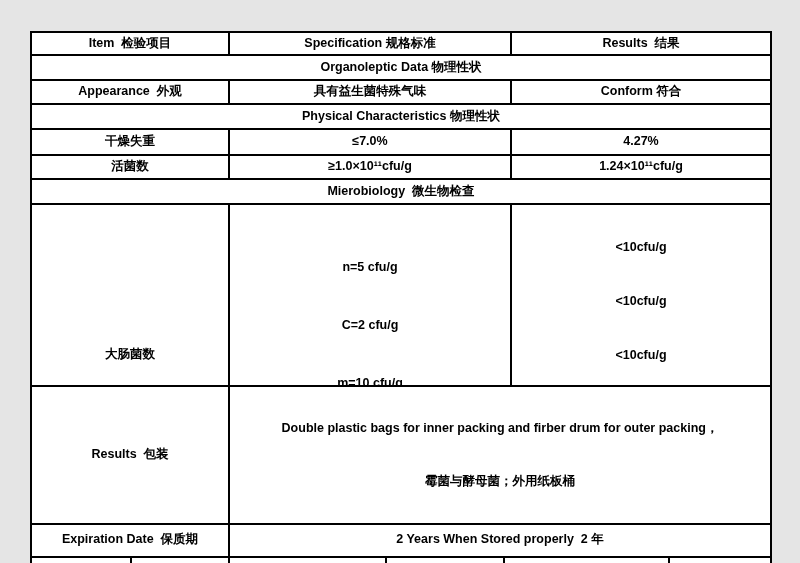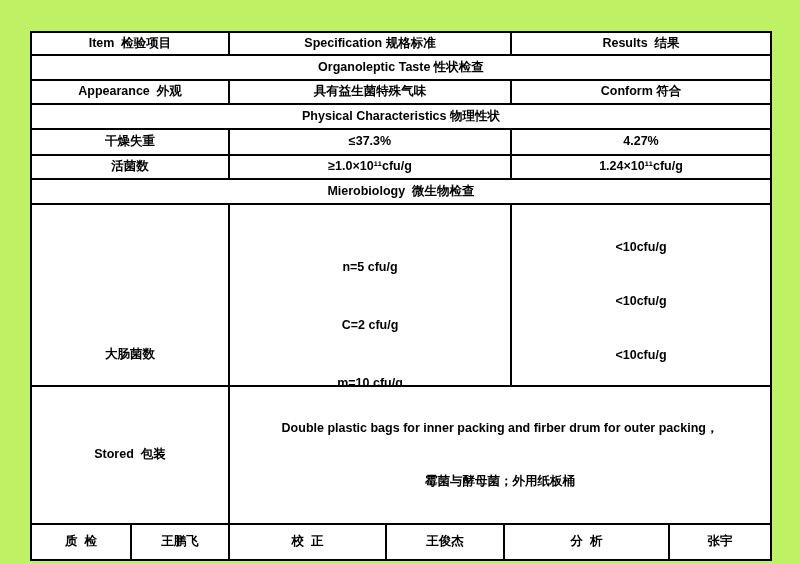--- a/index.html
+++ b/index.html
@@ -11,7 +11,7 @@
     font-weight: bold;
     color: #000000;
   }
-  .page { position: relative; width: 800px; height: 563px; background: #bef264; }
+  .page { position: relative; width: 800px; height: 563px; background: #e5e5e5; }
 
   table {
     position: absolute;

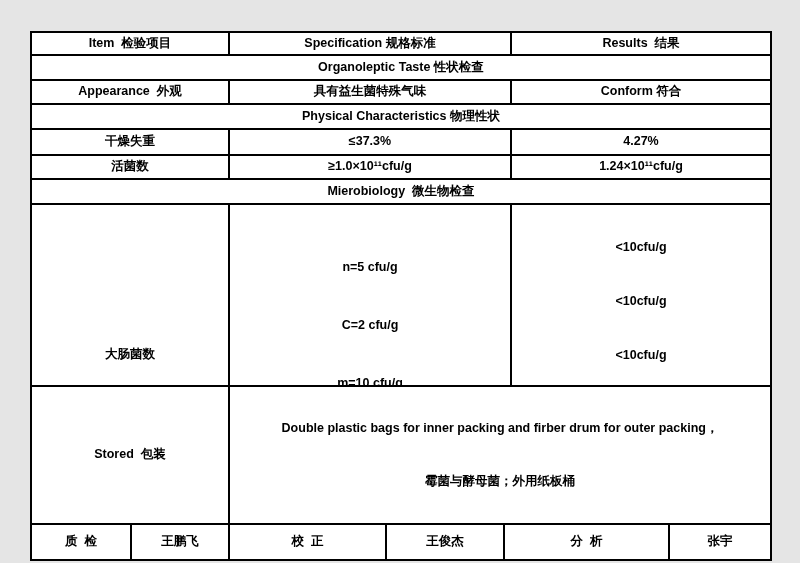--- a/index.html
+++ b/index.html
@@ -69,7 +69,7 @@
       <td>Results  结果</td>
     </tr>
     <tr class="h-section">
-      <td colspan="3">Organoleptic Taste 性状检查</td>
+      <td colspan="3">Organoleptic Data 物理性状</td>
     </tr>
     <tr class="h-row">
       <td>Appearance  外观</td>

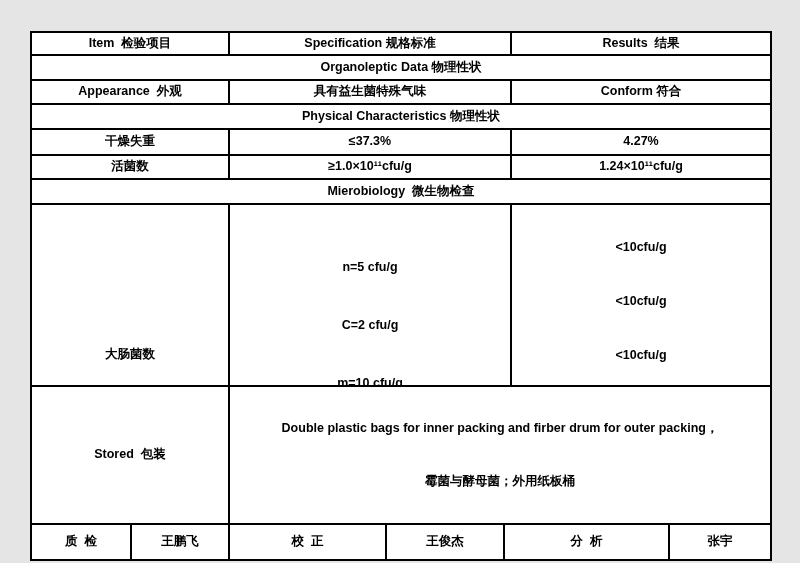--- a/index.html
+++ b/index.html
@@ -81,7 +81,7 @@
     </tr>
     <tr class="h-loss">
       <td>干燥失重</td>
-      <td>≤37.3%</td>
+      <td>≤7.0%</td>
       <td>4.27%</td>
     </tr>
     <tr class="h-row">

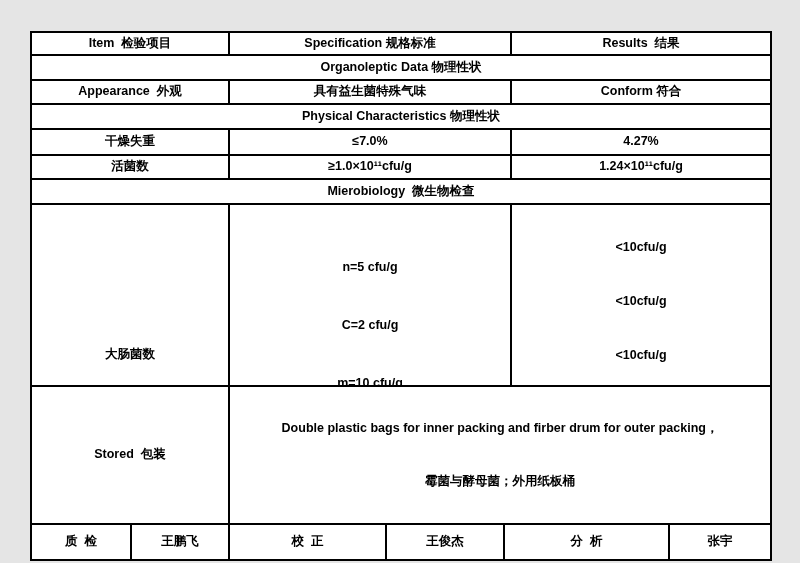--- a/index.html
+++ b/index.html
@@ -127,7 +127,7 @@
     </colgroup>
     <tbody>
         <tr class="h-packing">
-      <td colspan="2">Stored  包装</td>
+      <td colspan="2">Results  包装</td>
       <td colspan="4">
         <div class="pack-line">Double plastic bags for inner packing and firber drum for outer packing，</div>
         <div class="pack-line">霉菌与酵母菌；外用纸板桶</div>

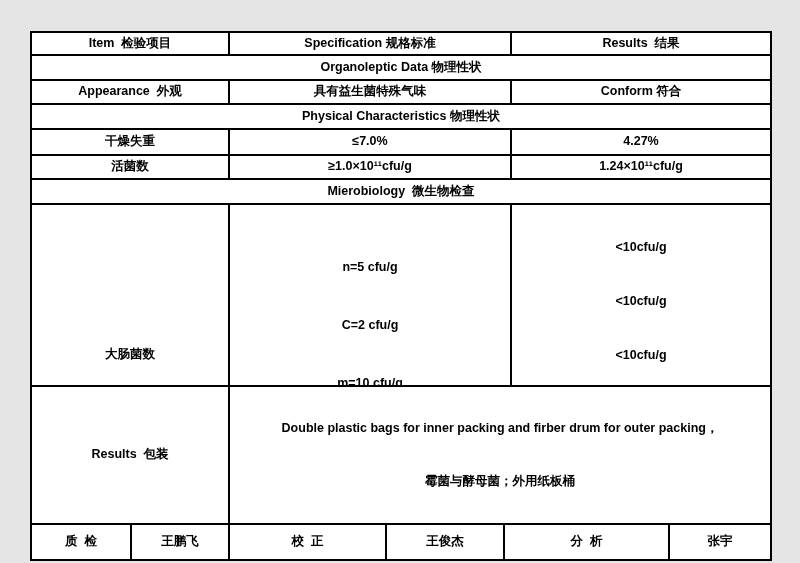--- a/index.html
+++ b/index.html
@@ -133,6 +133,10 @@
         <div class="pack-line">霉菌与酵母菌；外用纸板桶</div>
       </td>
     </tr>
+    <tr class="h-expiry">
+      <td colspan="2">Expiration Date  保质期</td>
+      <td colspan="4">2 Years When Stored properly  2 年</td>
+    </tr>
     <tr class="h-signature">
       <td>质  检</td>
       <td>王鹏飞</td>

